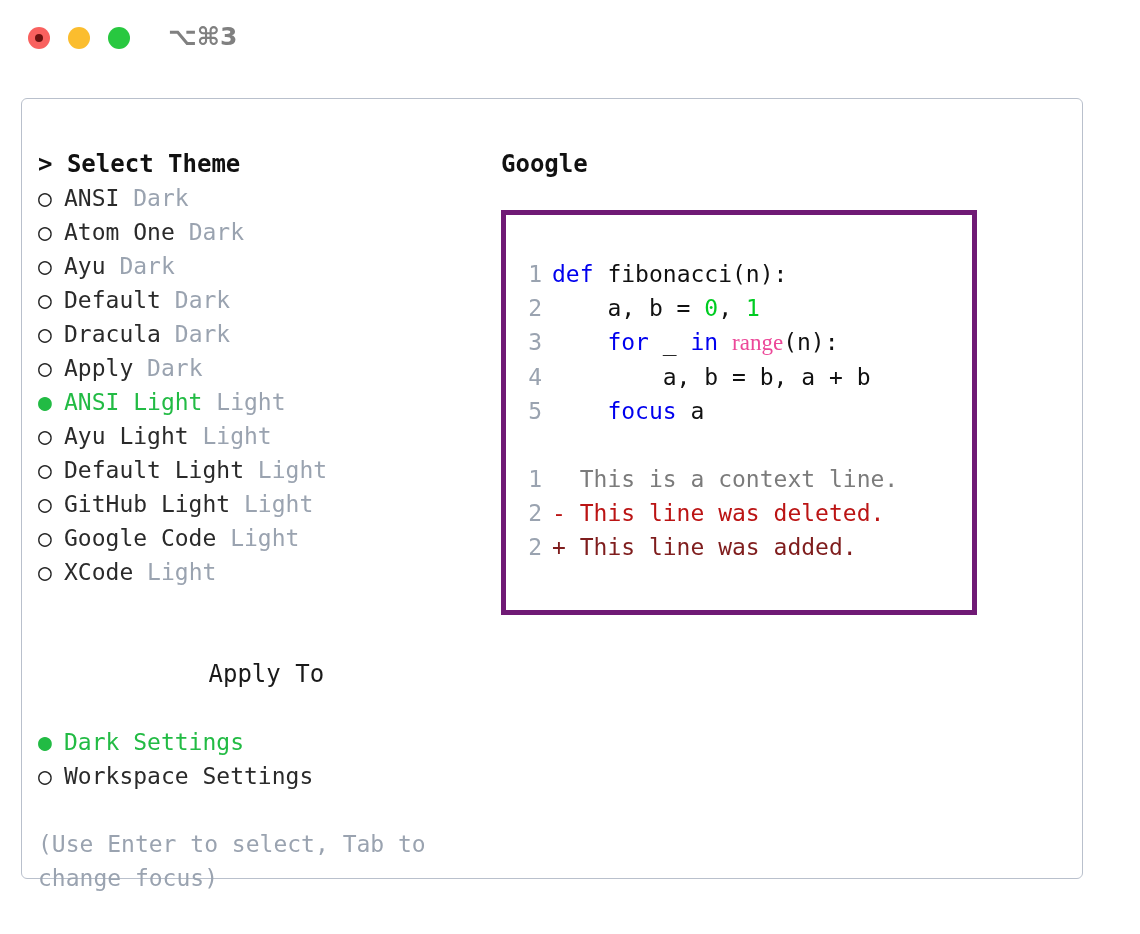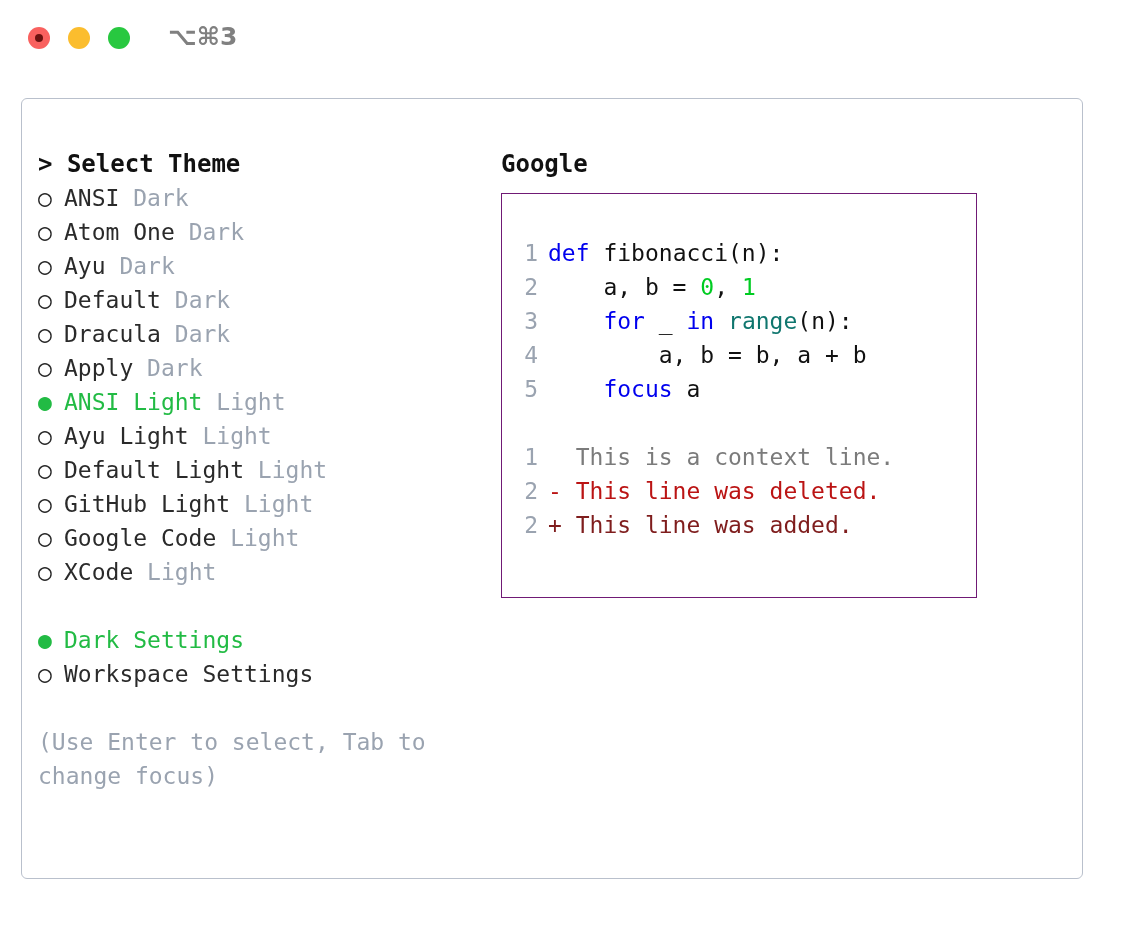--- a/index.html
+++ b/index.html
@@ -151,11 +151,11 @@
     line-height: 34px;
   }
   #preview-box {
-    margin-top: 12px;
+    margin-top: 29px;
     width: 476px;
     height: 405px;
     box-sizing: border-box;
-    border: 1px solid #701a75;
+    border: 5px solid #701a75;
     background: #ffffff;
     position: relative;
   }

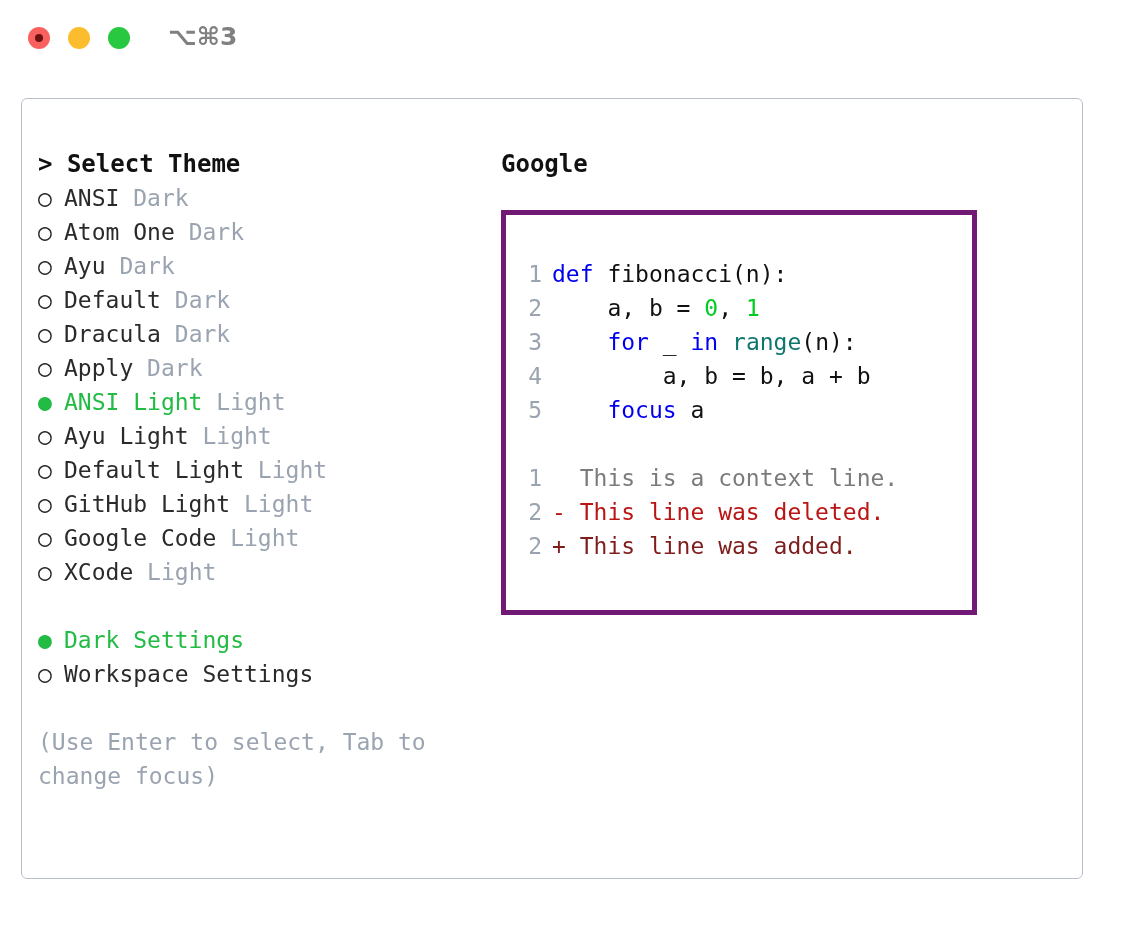--- a/index.html
+++ b/index.html
@@ -178,7 +178,7 @@
     margin-right: 10px;
   }
   .tok-kw   { color: #0000ee; }
-  .tok-fn   { color: #0f766e; }
+  .tok-fn   { color: #ec4899; font-family: Liberation Serif, serif; }
   .tok-num  { color: #00cc22; }
   .tok-txt  { color: #111111; }
   .diff-gap { height: 34px; }

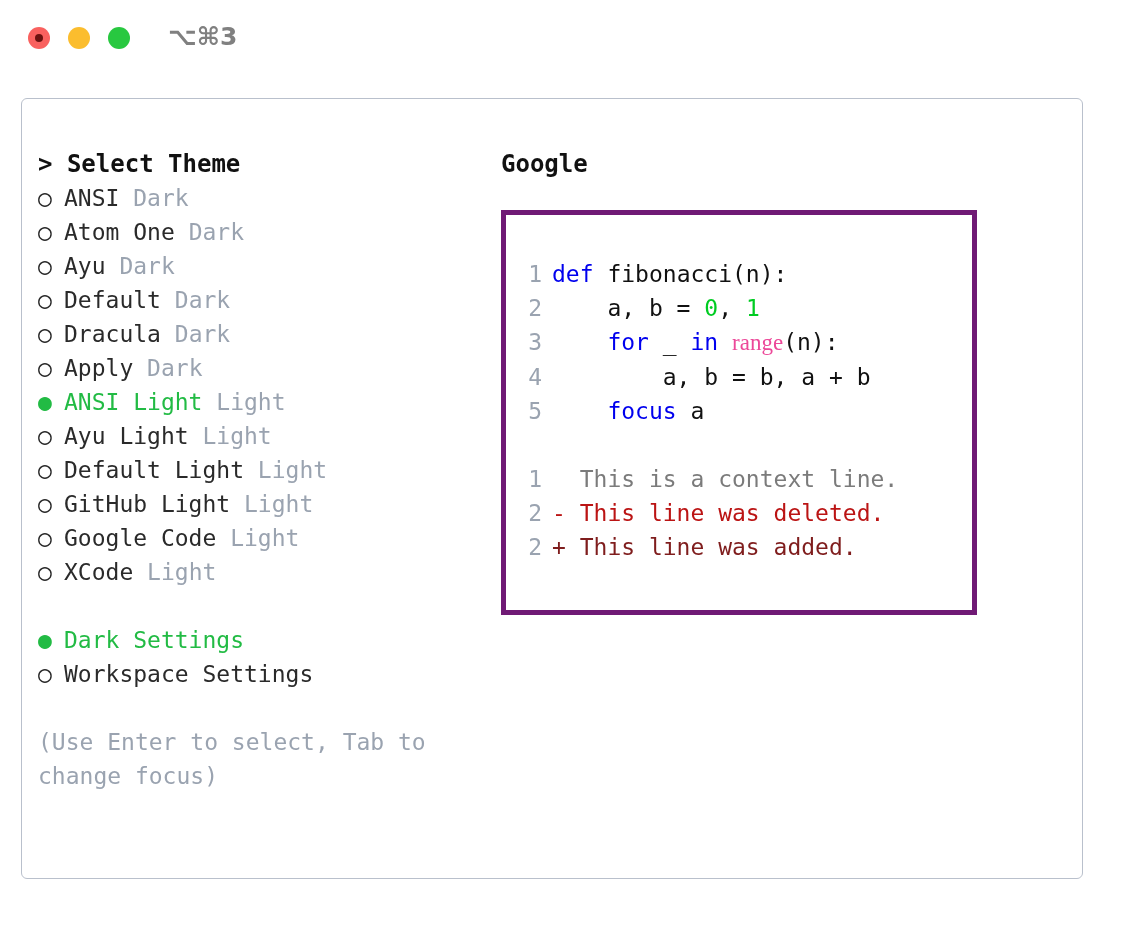--- a/index.html
+++ b/index.html
@@ -220,6 +220,9 @@
 
         <div id="spacer-apply"></div>
 
+        <div class="list-heading secondary">
+          <span class="opt-marker"> </span><span>Apply To</span>
+        </div>
         <div id="apply-options">
             <div class="opt-row selected"><span class="opt-marker">●</span><span>Dark Settings</span></div>
             <div class="opt-row"><span class="opt-marker">○</span><span>Workspace Settings</span></div>

